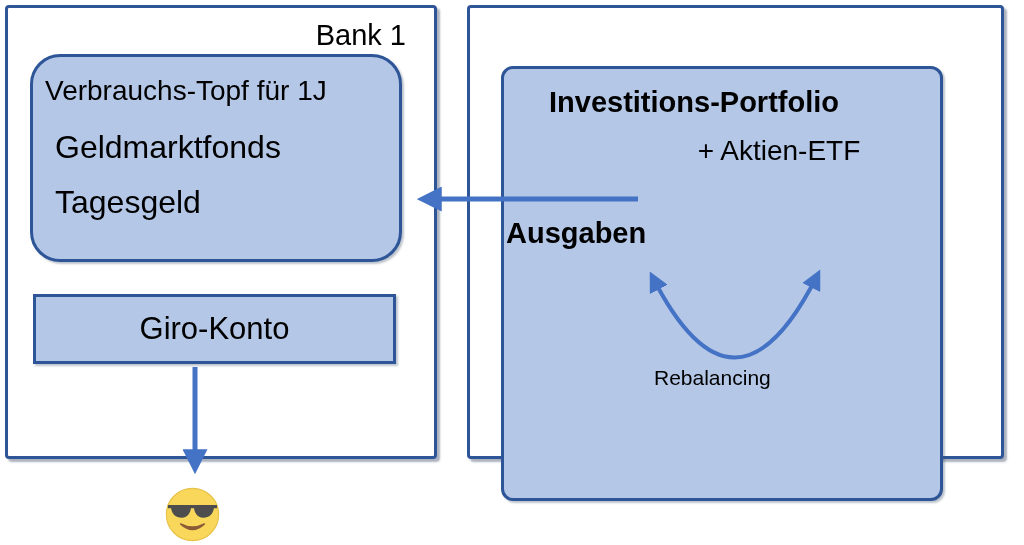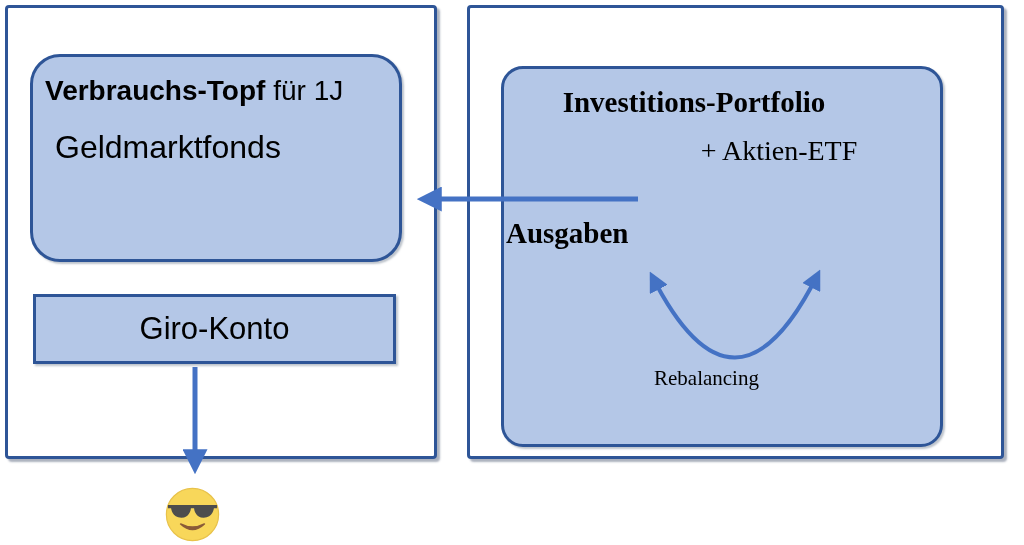--- a/index.html
+++ b/index.html
@@ -143,6 +143,7 @@
 <div class="stage">
 
   <div class="bank-box" id="bank1-box">
+    <div class="bank-label" id="bank1-label">Bank 1</div>
 
     <div class="pot-box" id="consumption-pot">
       <div class="pot-title"><span class="bold">Verbrauchs-Topf</span><span> für 1J</span></div>

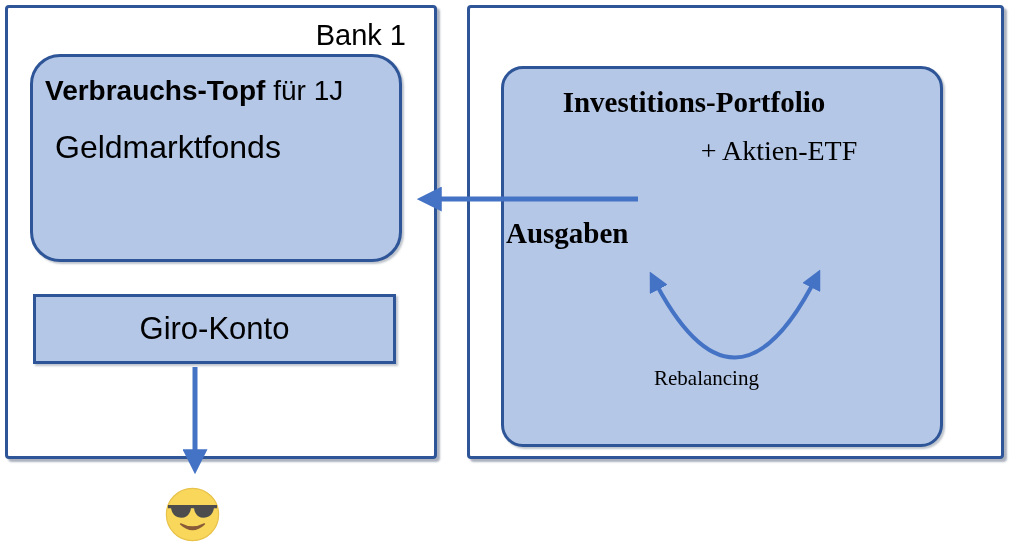--- a/index.html
+++ b/index.html
@@ -56,7 +56,7 @@
     line-height: 36px;
     white-space: nowrap;
   }
-  .pot-title .bold { font-weight: bold; }
+  .pot-title .bold { font-weight: normal; }
   .pot-item {
     font-size: 32px;
     line-height: 34px;

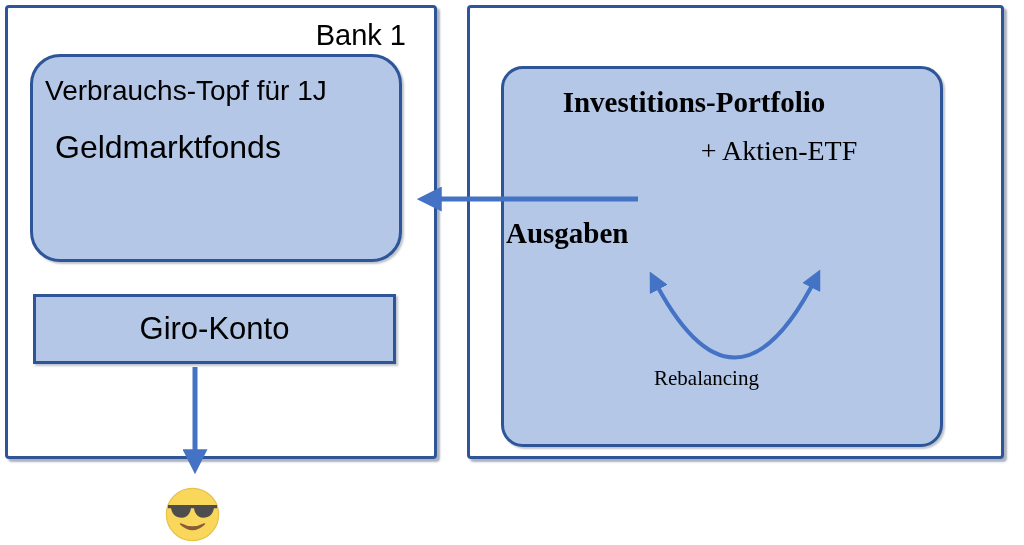--- a/index.html
+++ b/index.html
@@ -78,10 +78,9 @@
 
   #invest-box {
     left: 31px; top: 58px;
-    width: 442px; height: 381px;
-    border-radius: 22px;
+    width: 442px; height: 435px;
+    border-radius: 12px;
     padding: 0;
-    font-family: Liberation Serif, serif;
   }
   #portfolio-title {
     position: absolute;

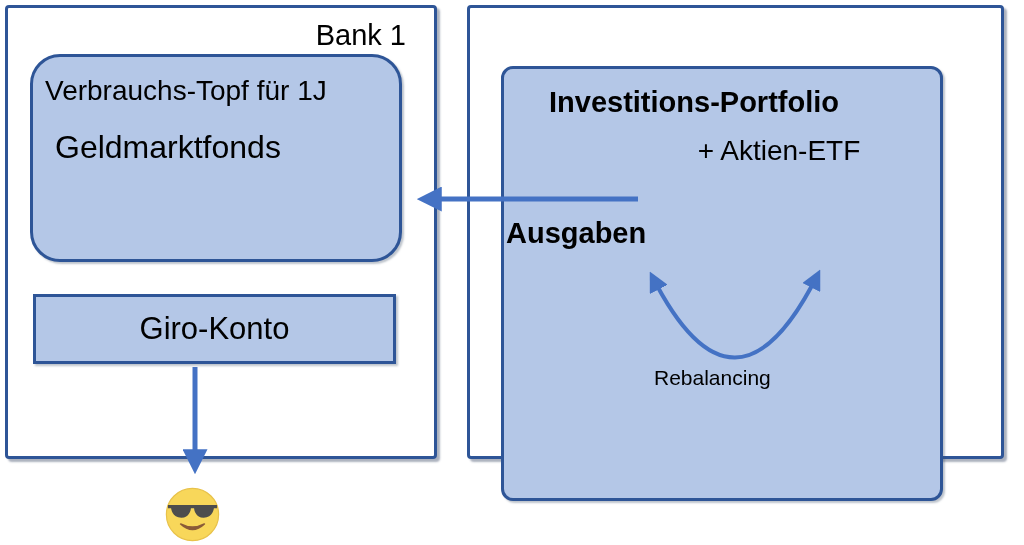--- a/index.html
+++ b/index.html
@@ -147,6 +147,7 @@
     <div class="pot-box" id="consumption-pot">
       <div class="pot-title"><span class="bold">Verbrauchs-Topf</span><span> für 1J</span></div>
       <div class="pot-item">Geldmarktfonds</div>
+      <div class="pot-item">Tagesgeld</div>
     </div>
 
     <div class="pot-box" id="giro-box">

